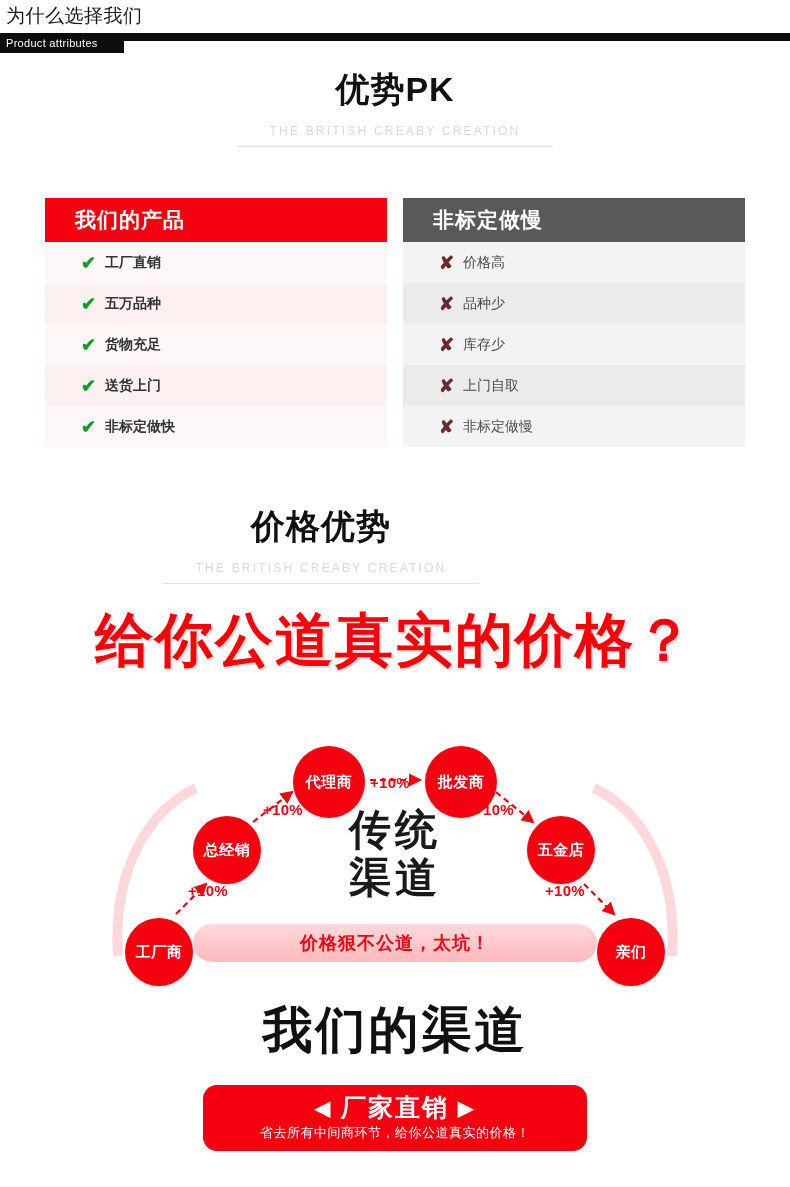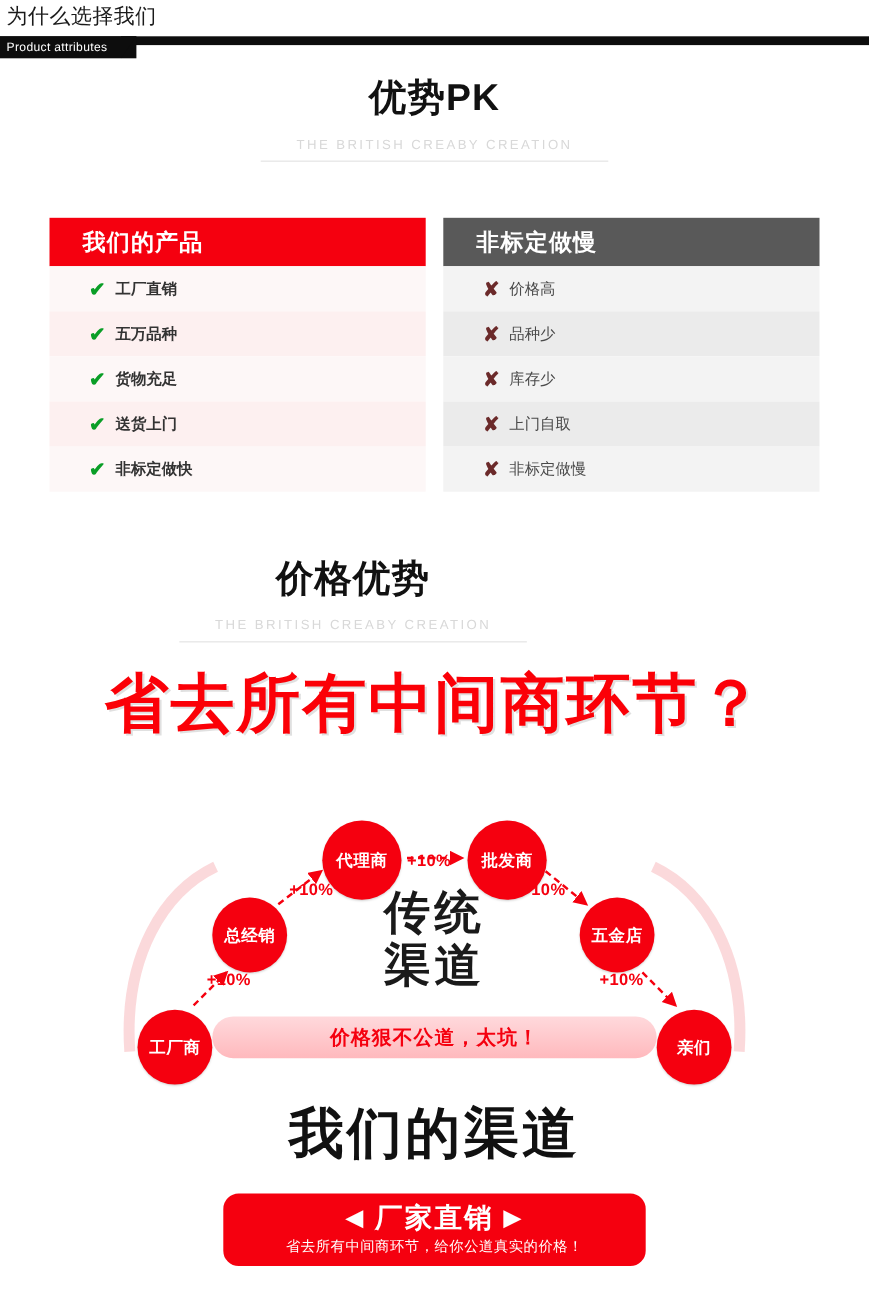--- a/index.html
+++ b/index.html
@@ -226,7 +226,7 @@
   <div class="sec-rule"></div>
 </div>
 
-<div class="big-red">省去所有中间商环节？</div>
+<div class="big-red">给你公道真实的价格？</div>
 
 <div class="diagram">
   <svg class="arrows" viewBox="0 0 790 262">

